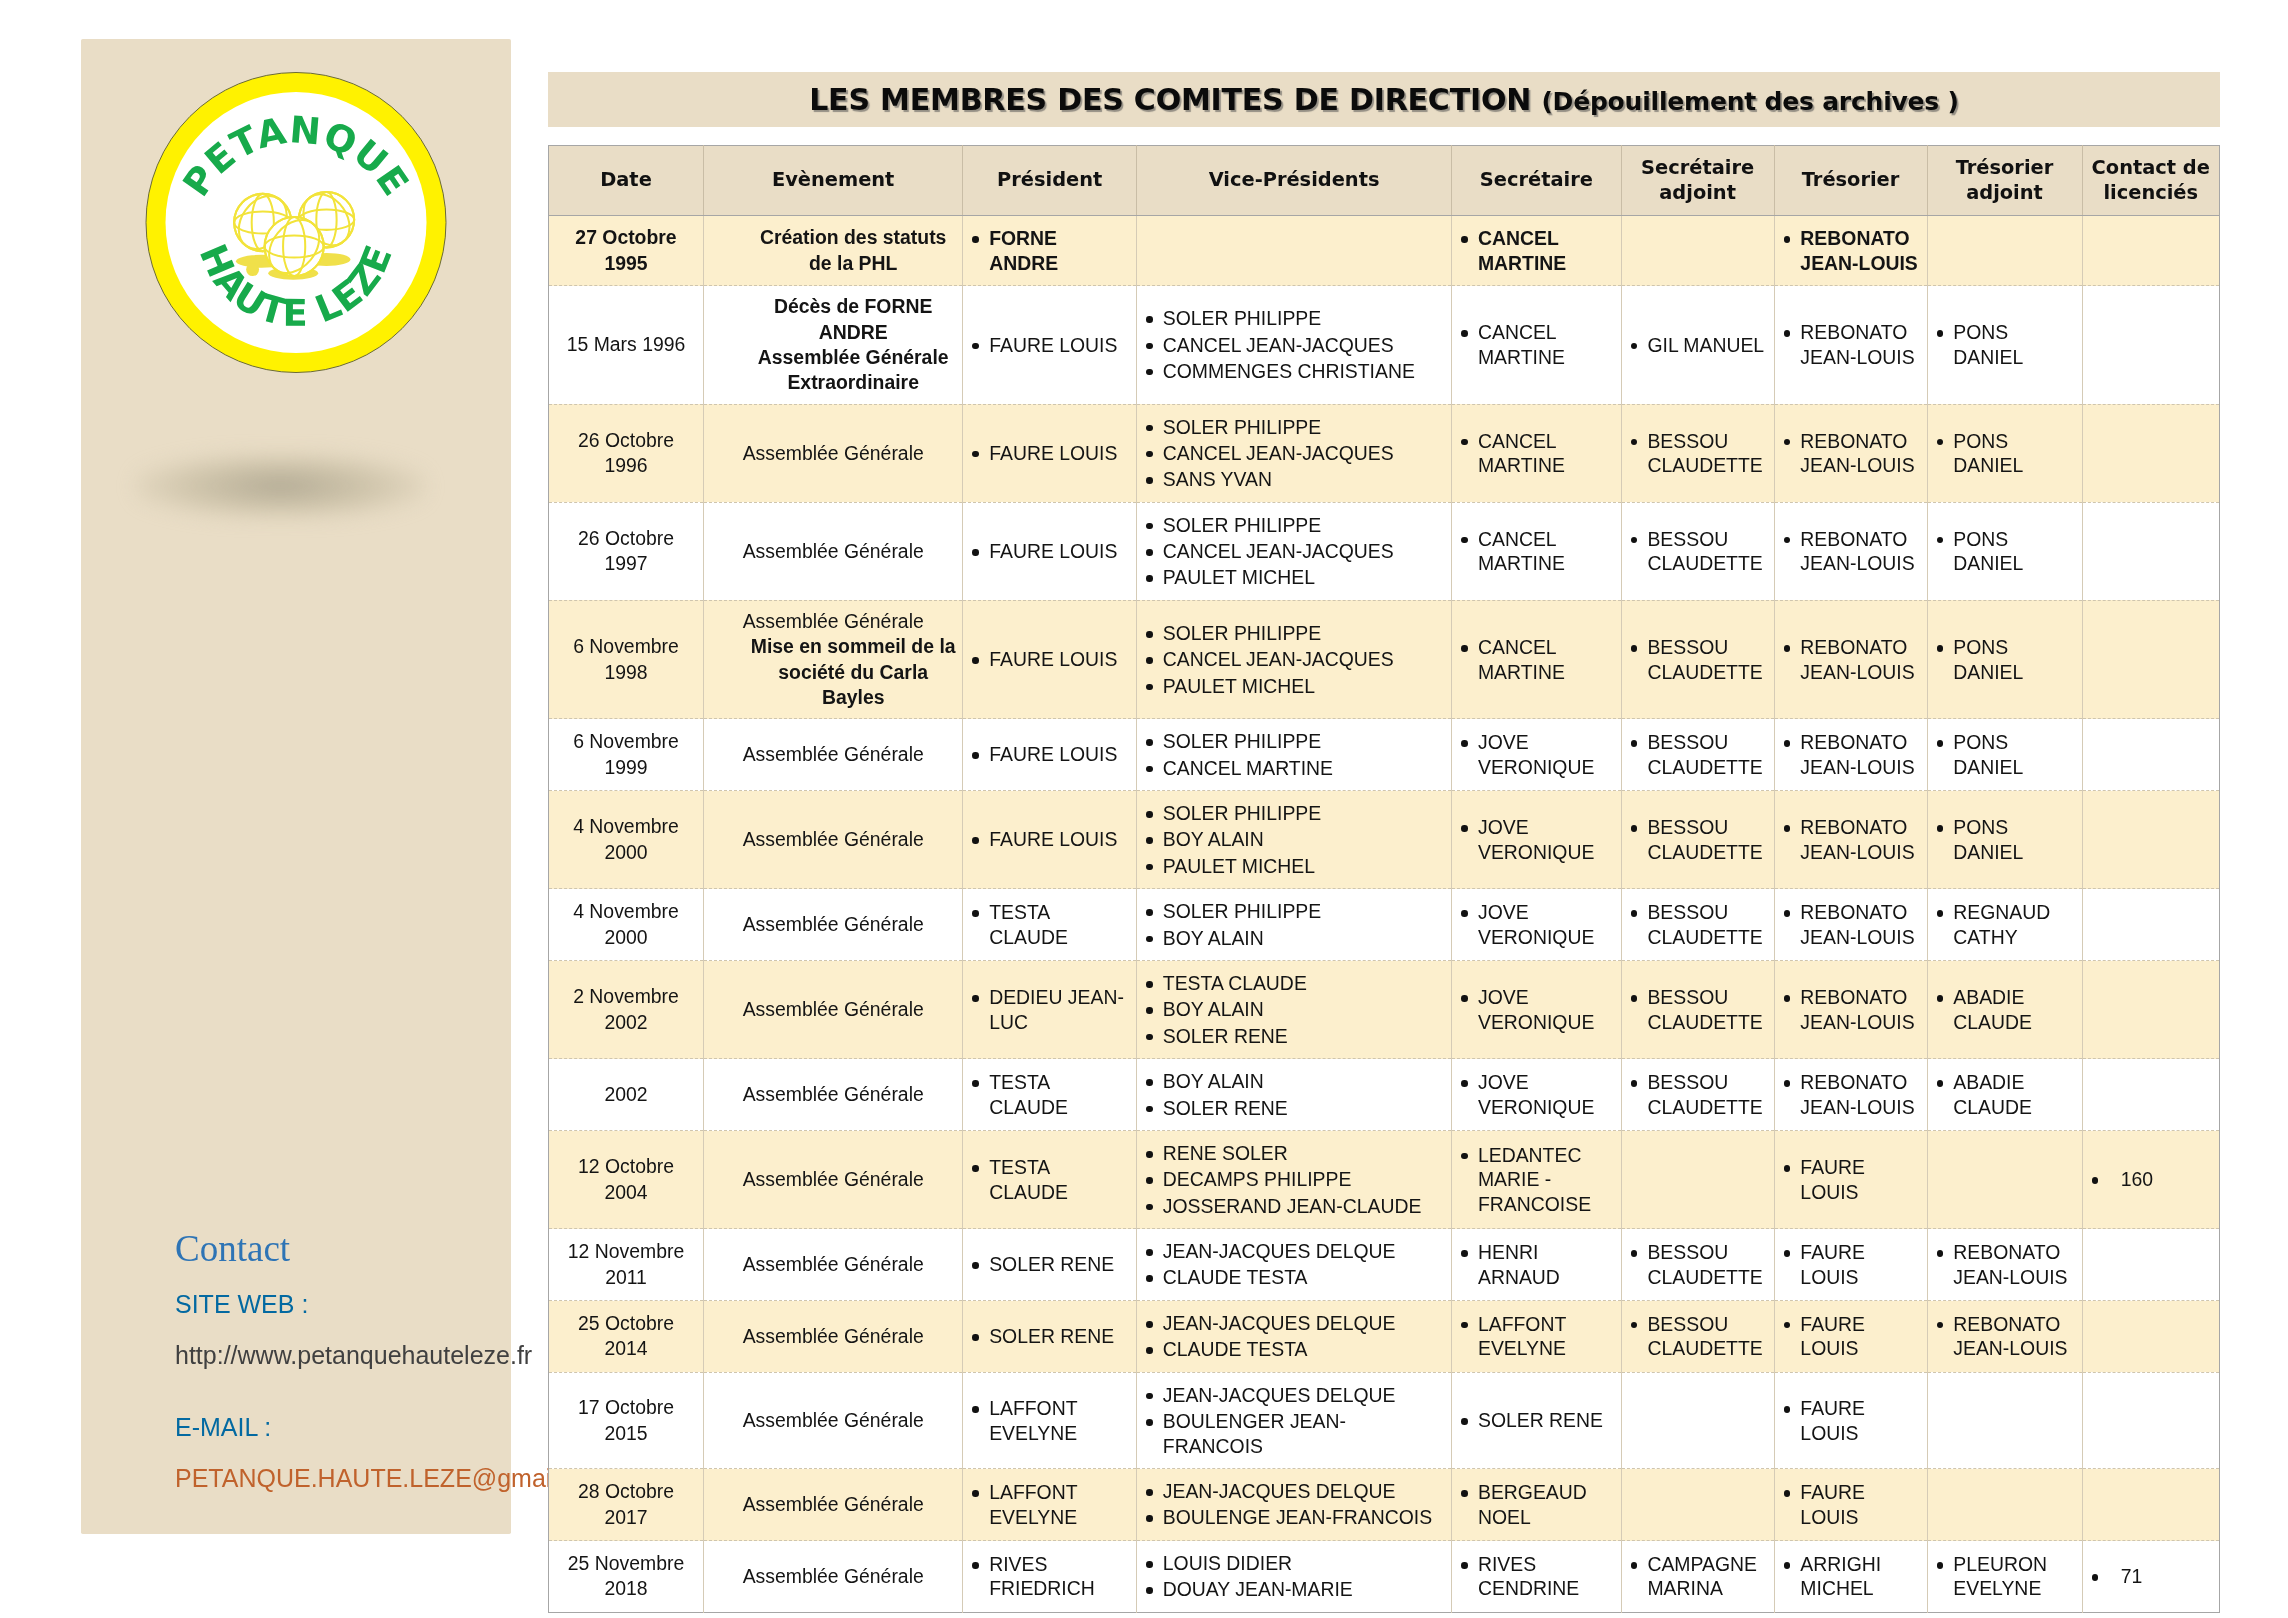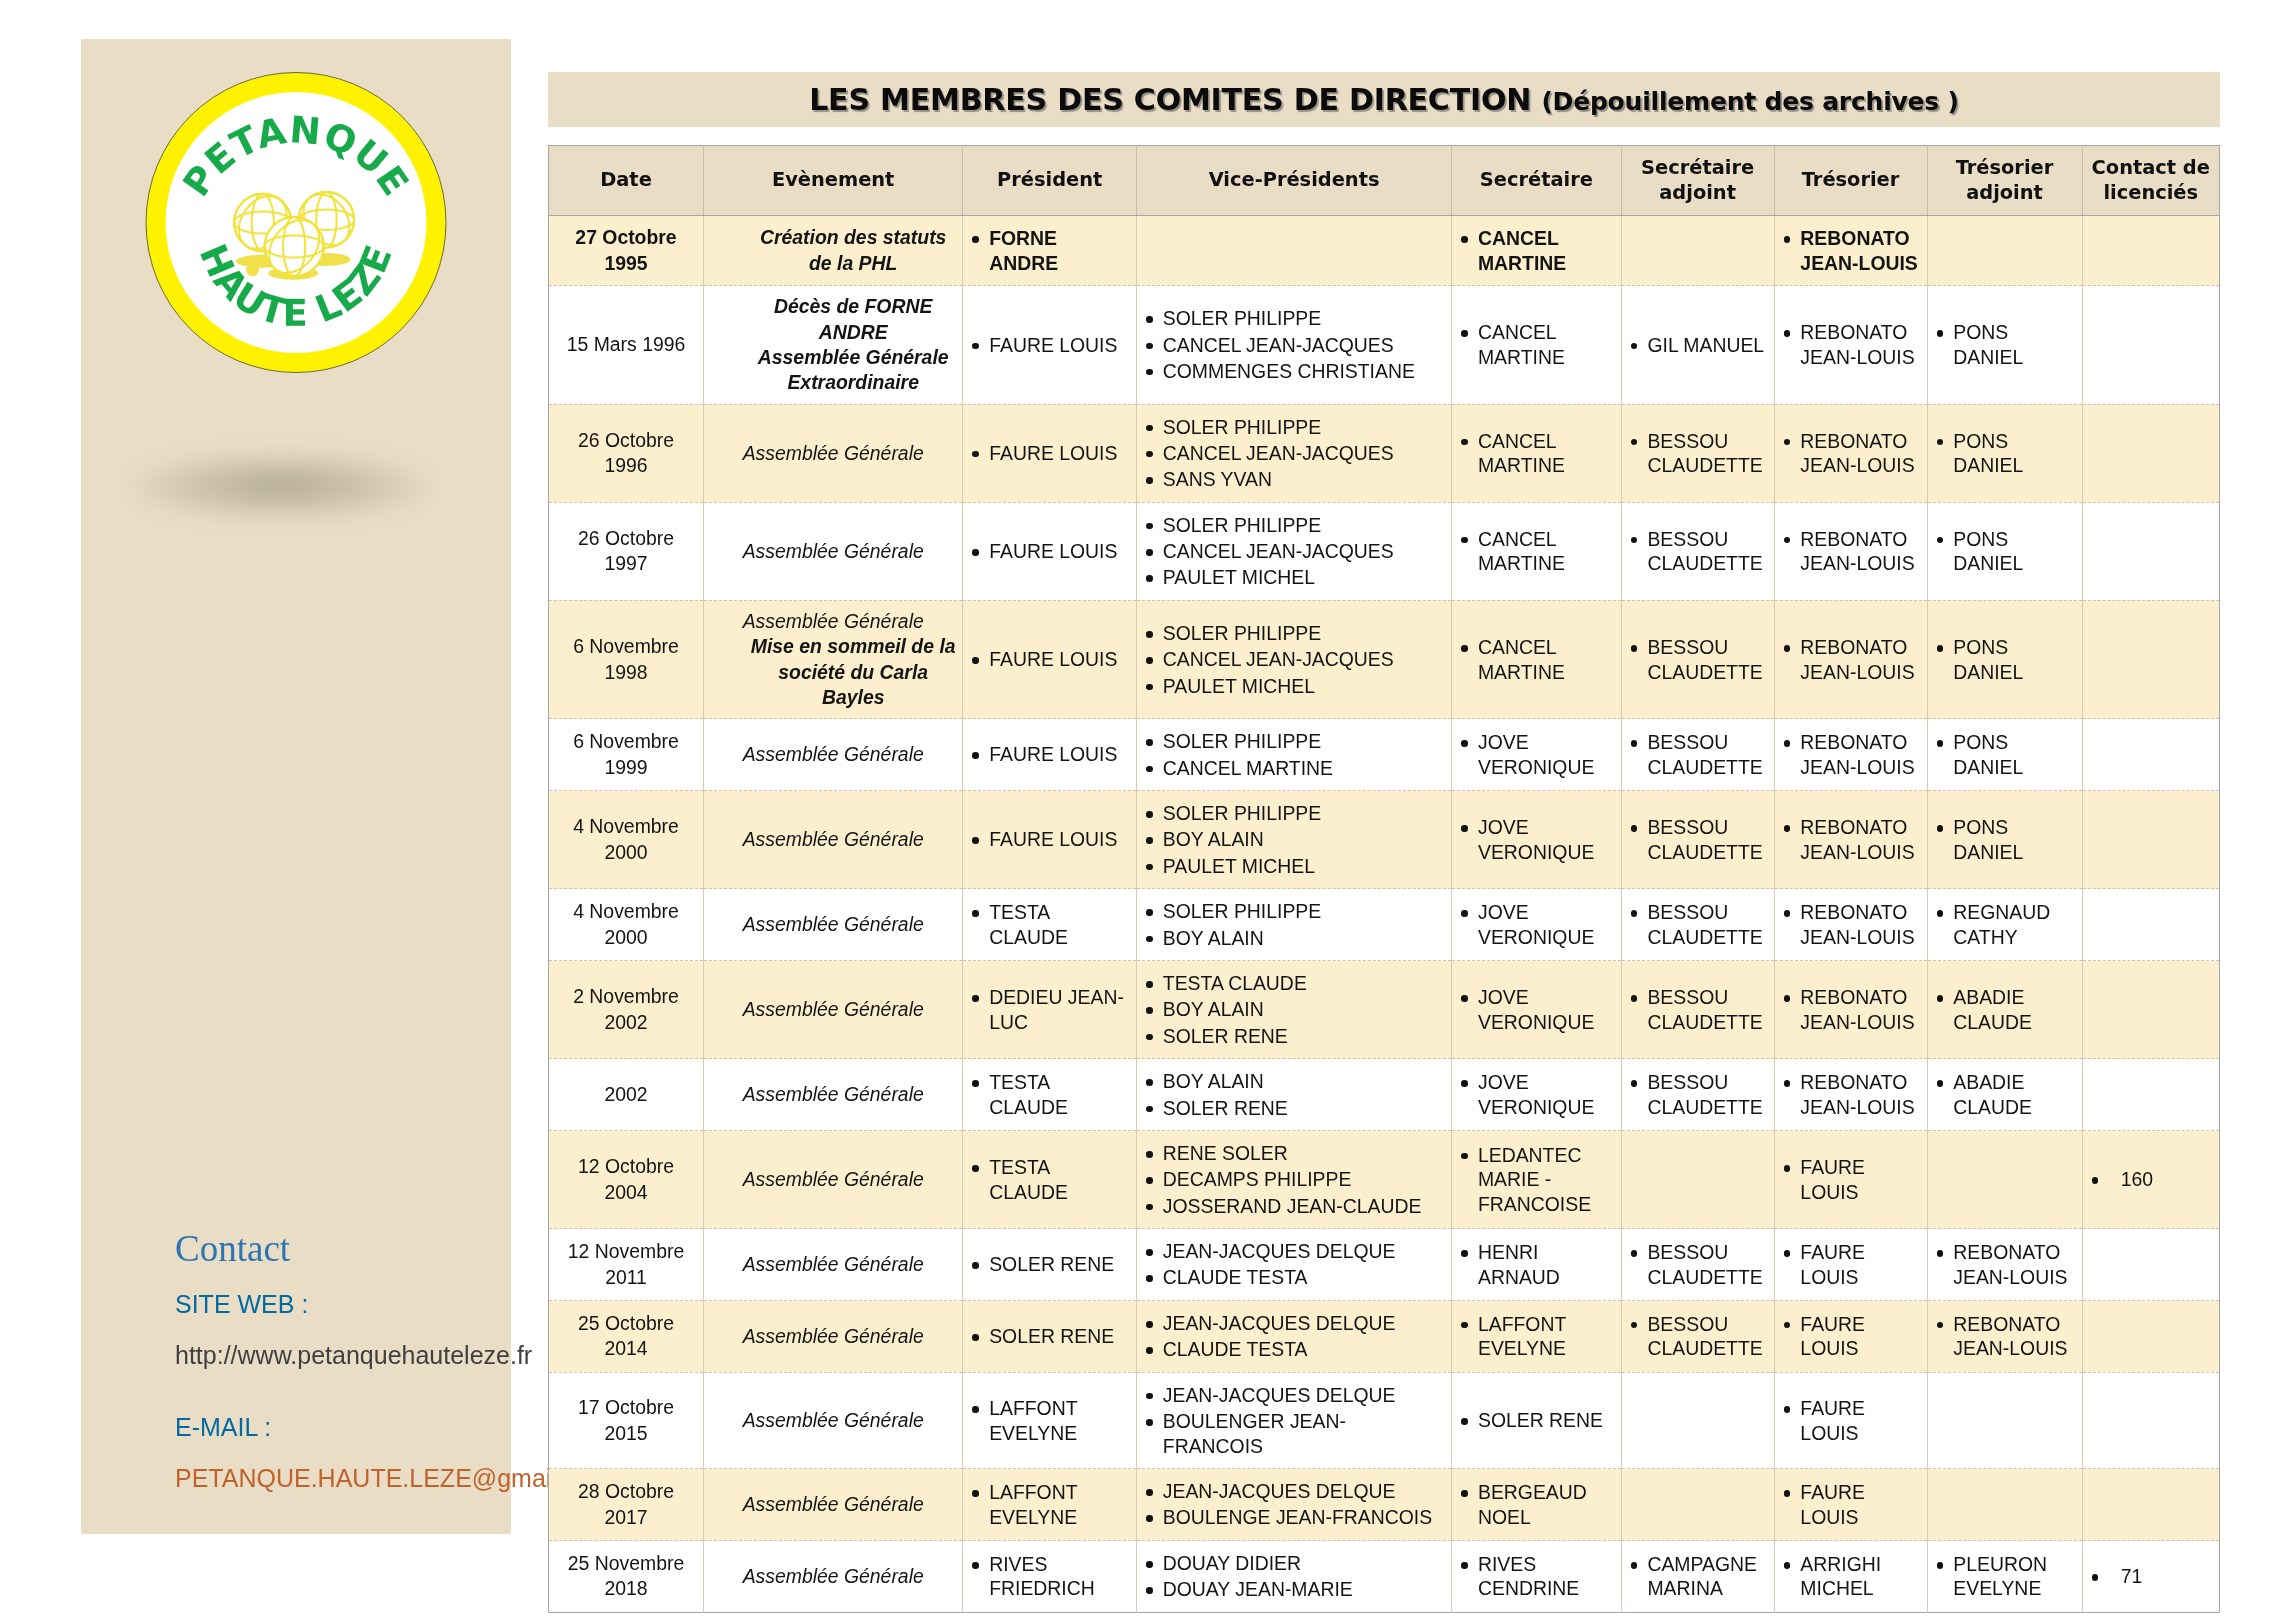--- a/index.html
+++ b/index.html
@@ -187,7 +187,7 @@
   td.num ul.bl li { padding-left: 31px; }
 
   .b { font-weight: 700; margin-left: 40px; }
-  .ev-lines div { line-height: 1.30; font-style: italic; }
+  .ev-lines div { line-height: 1.30; }
 </style>
 </head>
 <body>

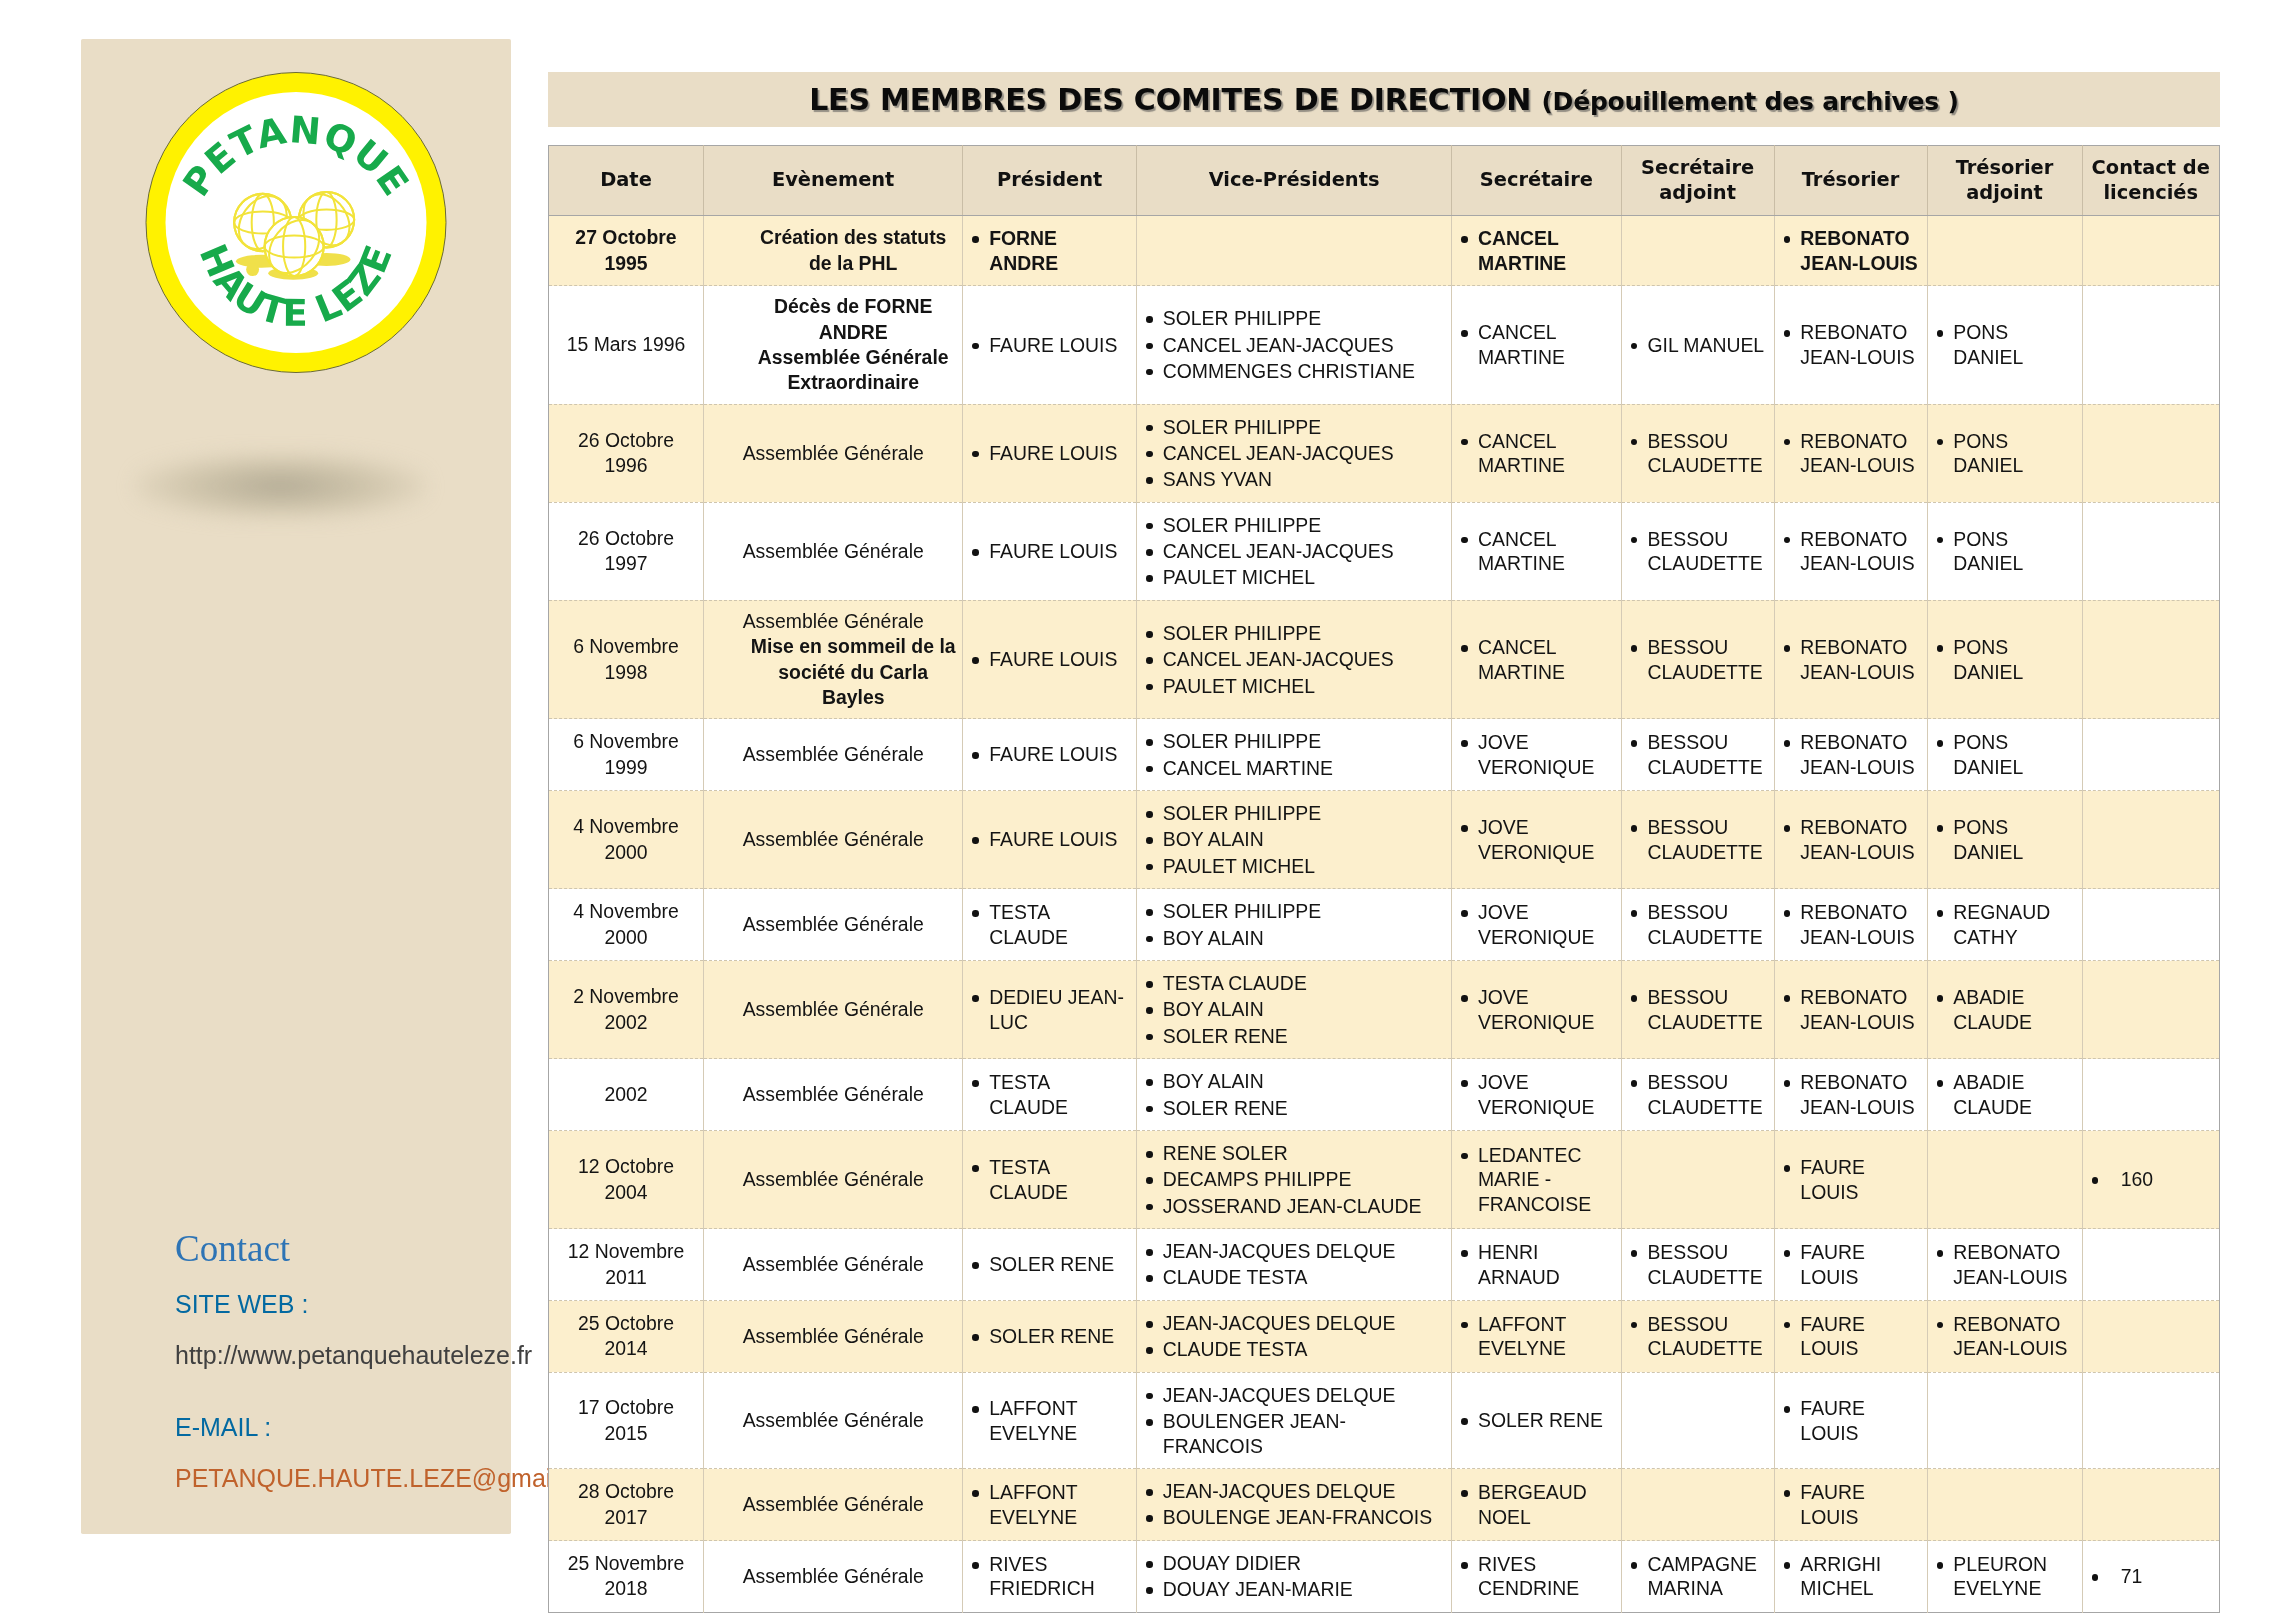--- a/index.html
+++ b/index.html
@@ -841,7 +841,7 @@
             </td>
             <td>
               <ul class="bl">
-                <li>DOUAY DIDIER</li>
+                <li>LOUIS DIDIER</li>
                 <li>DOUAY JEAN-MARIE</li>
               </ul>
             </td>

